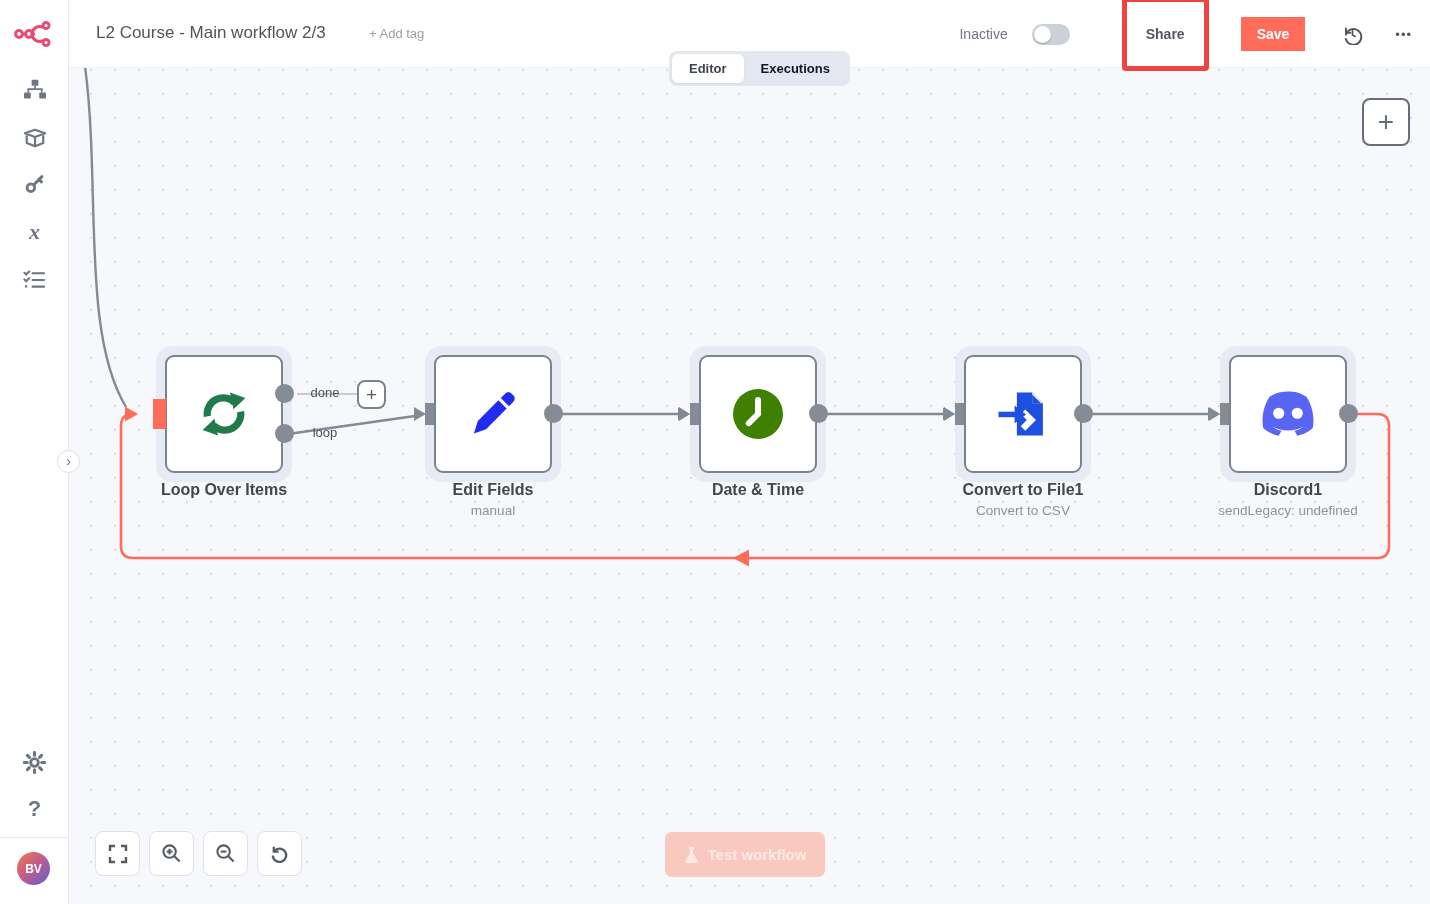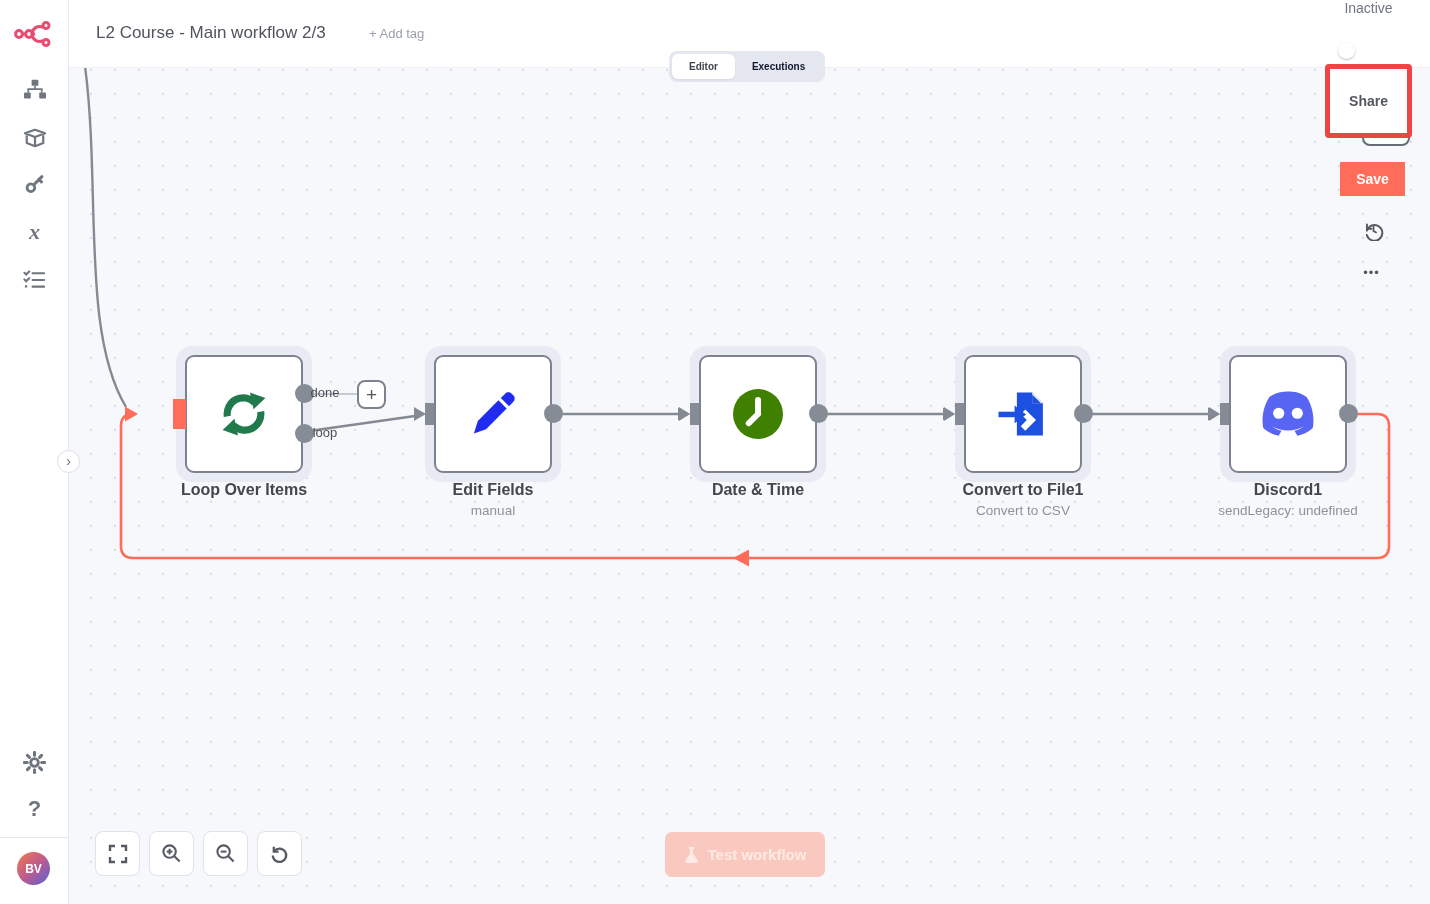--- a/index.html
+++ b/index.html
@@ -23,7 +23,7 @@
             border-bottom:1px solid #eceef3; z-index:20; }
   .wf-title { position:absolute; left:27px; top:23px; font-size:17px; color:#50545b; font-weight:500; }
   .add-tag { position:absolute; left:300px; top:26px; font-size:13px; color:#9aa0a9; cursor:pointer; }
-  .hdr-right { position:absolute; right:18px; top:0; height:68px; display:flex; align-items:center; gap:24px;flex-direction:column; }
+  .hdr-right { position:absolute; right:18px; top:0; height:68px; display:flex; align-items:center; gap:24px; }
   .inactive-lbl { font-size:14px; color:#70767f; }
   .toggle { width:38px; height:21px; border-radius:11px; background:#ccd0d9; position:relative; cursor:pointer; margin-right:28px; }
   .toggle .knob { position:absolute; left:2px; top:2px; width:17px; height:17px; border-radius:50%; background:#fff;

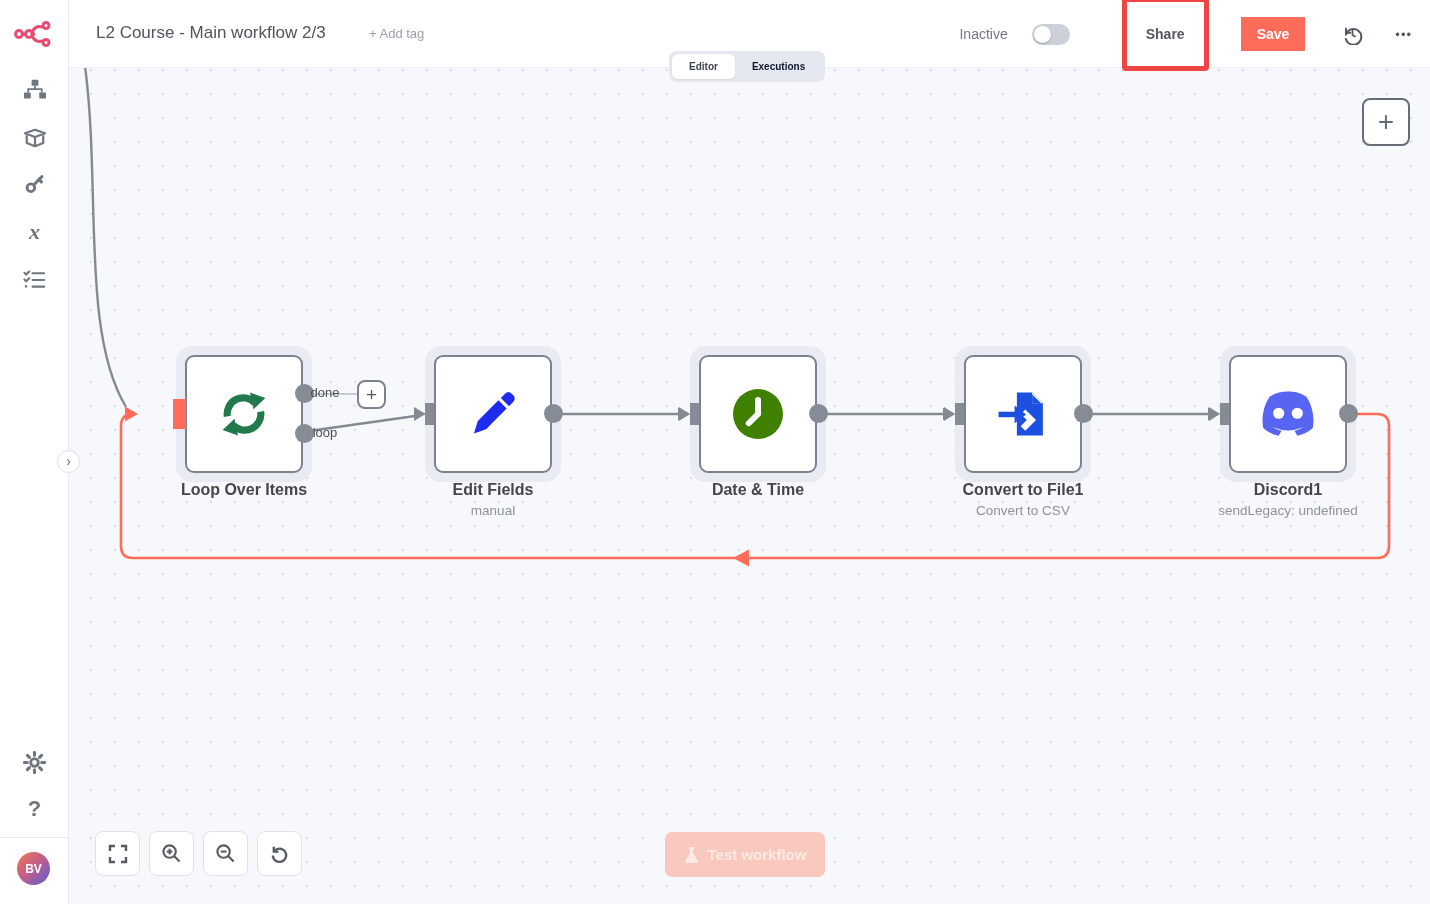--- a/index.html
+++ b/index.html
@@ -38,7 +38,7 @@
   
   .tabbar { position:absolute; left:669px; top:51px; z-index:40; background:#e4e7ef; border-radius:8px;
             padding:3px; display:flex; }
-  .tab { padding:7px 17px; font-size:10px; border-radius:6px; cursor:pointer; }
+  .tab { padding:7px 17px; font-size:13px; border-radius:6px; cursor:pointer; }
   .tab.active { background:#ffffff; color:#3f444c; font-weight:700; box-shadow:0 1px 2px rgba(50,60,90,.08); }
   .tab.inactive { color:#0f172a; font-weight:700; }
 

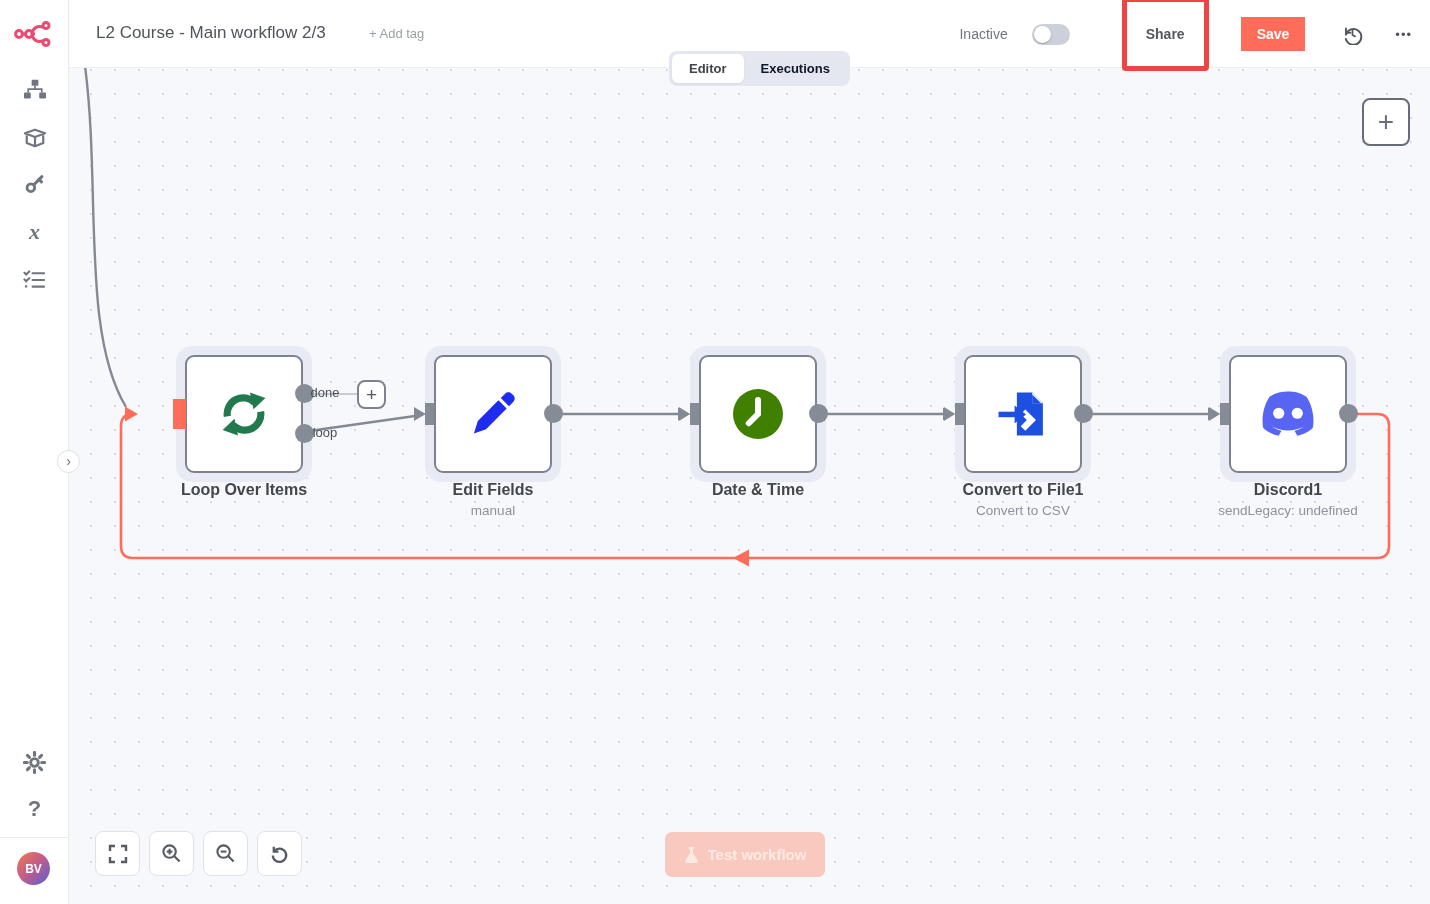--- a/index.html
+++ b/index.html
@@ -212,7 +212,7 @@
   <div class="port-label" style="left:234px;top:357px">loop</div>
   <div class="plus-mini">+</div>
 
-  <div class="node" style="left:116px">
+  <div class="node" style="left:96px">
     <div class="halo"></div>
     <div class="nbox">
       <svg width="54" height="50" viewBox="0 0 44 42">

